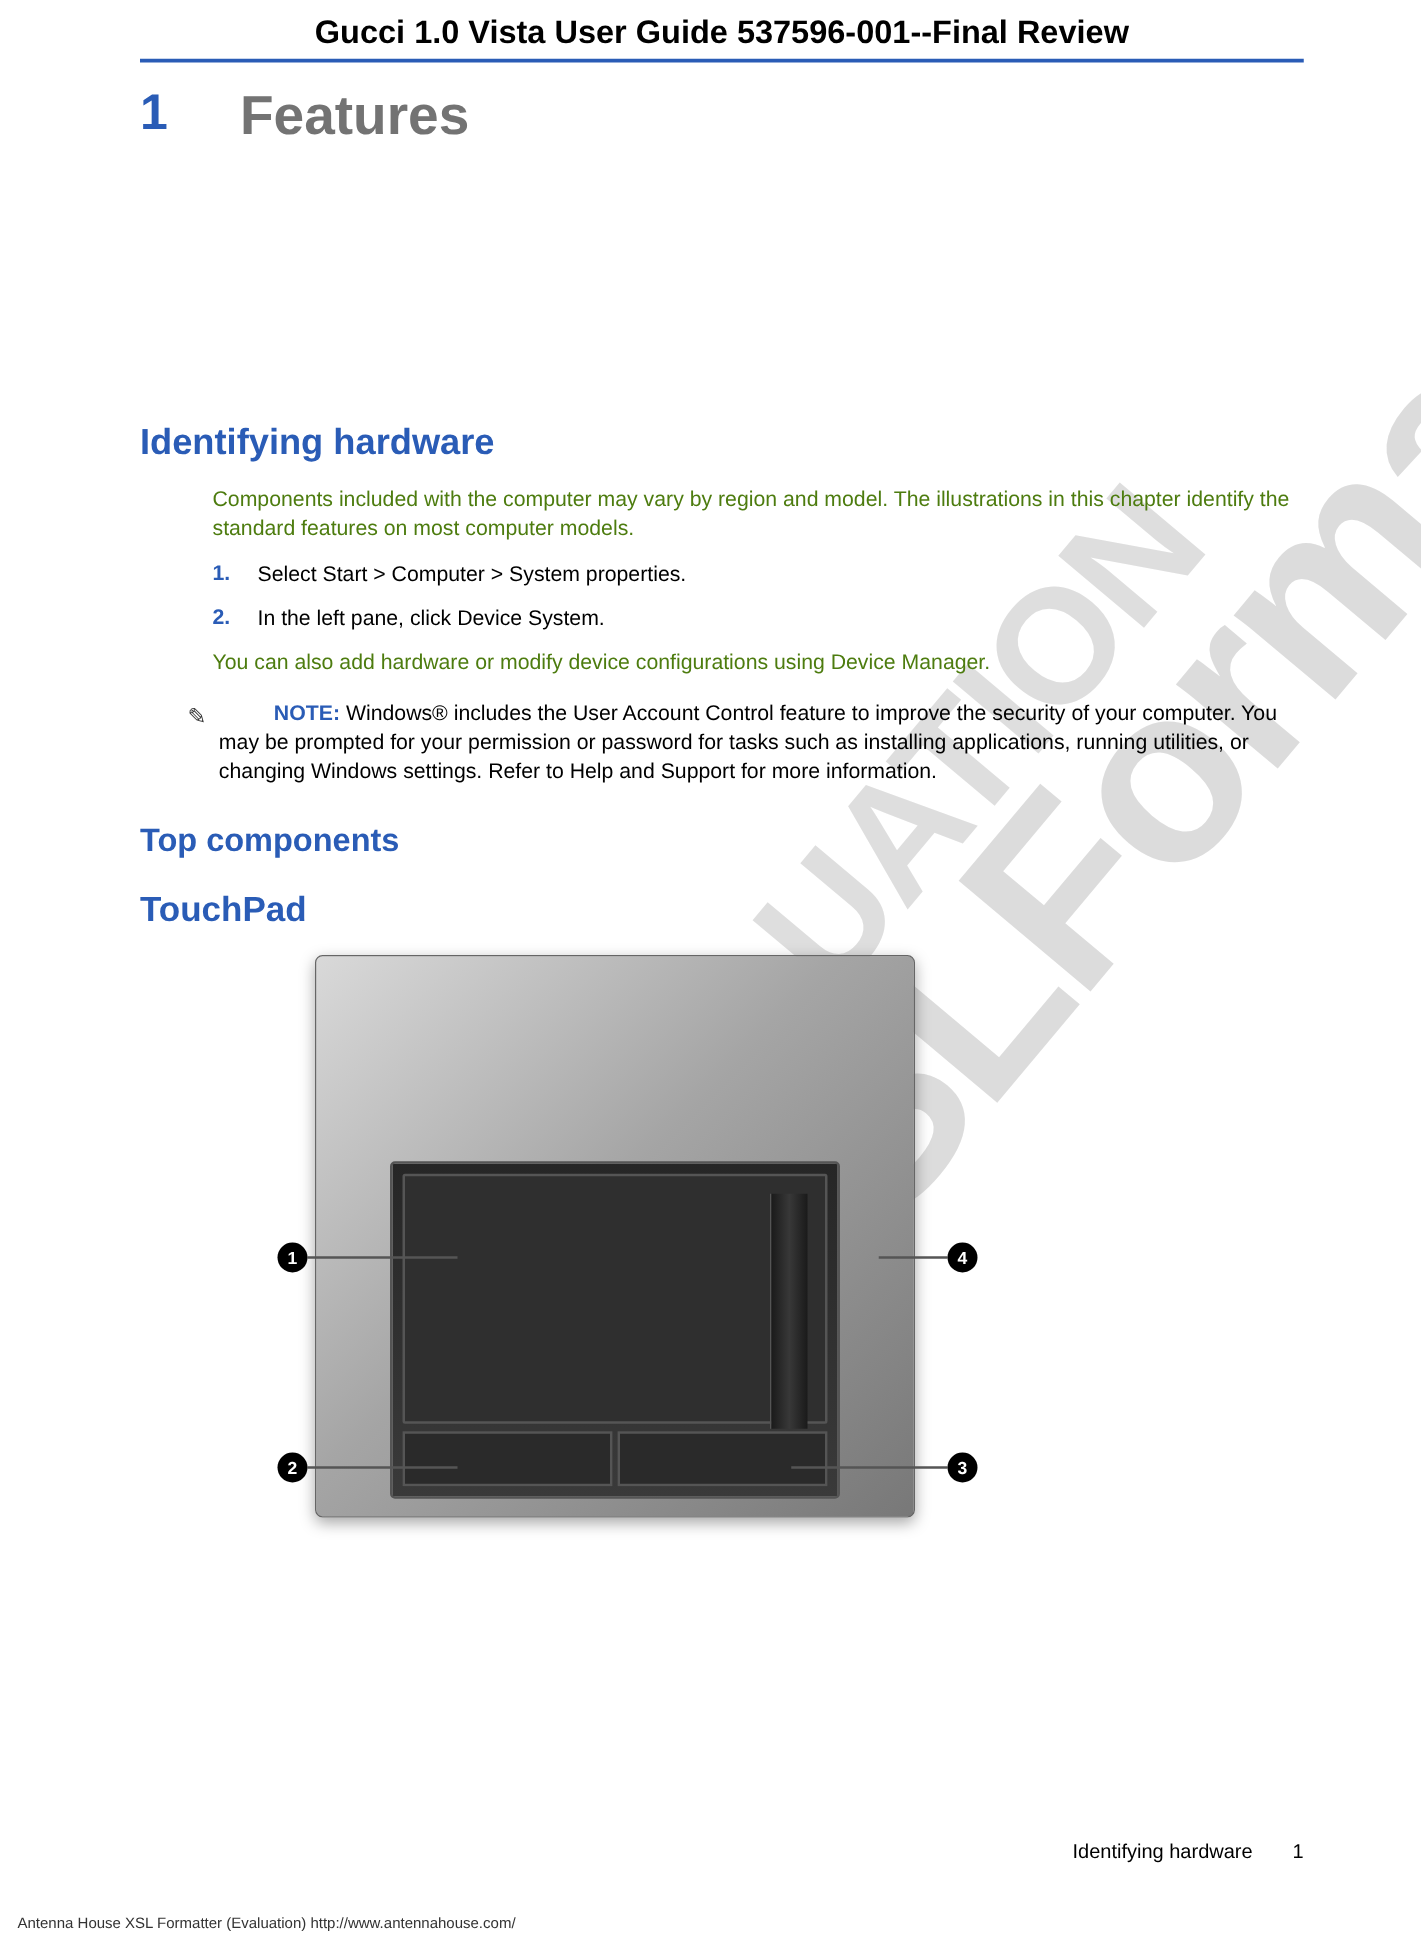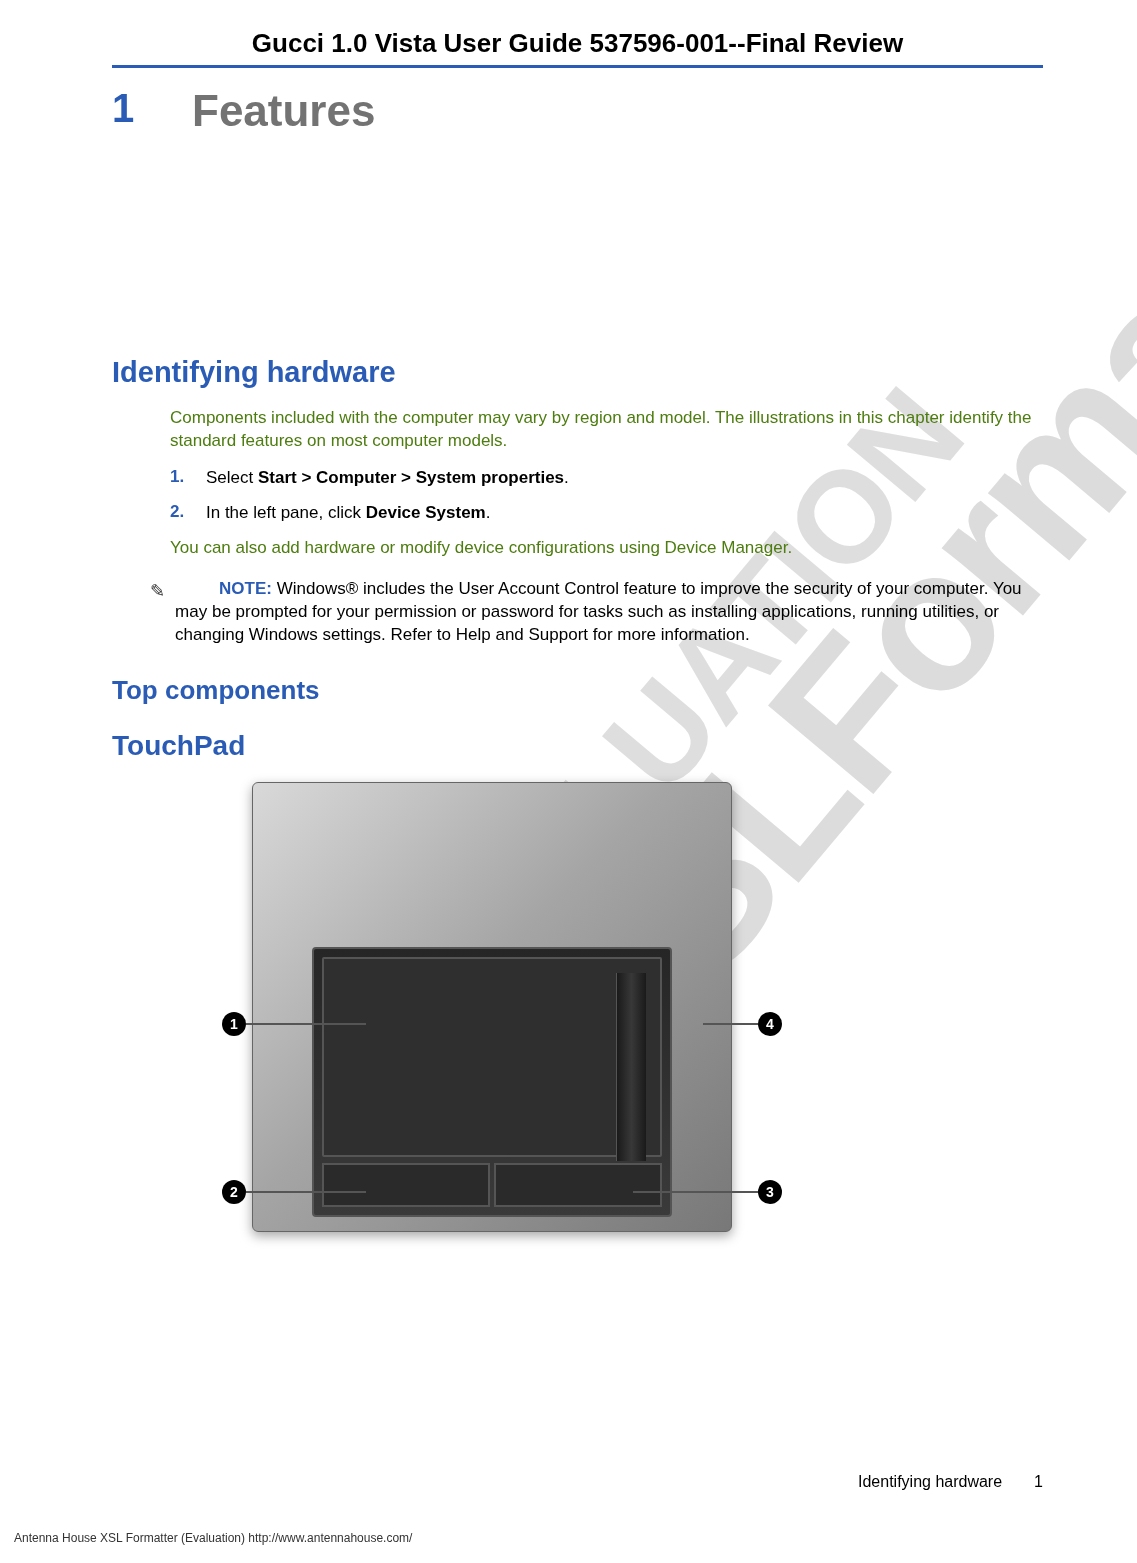--- a/index.html
+++ b/index.html
@@ -41,7 +41,7 @@
   .content {
     position: relative;
     z-index: 1;
-    padding: 28px 94px 0 112px;
+    padding: 10px 94px 0 112px;
   }
   .doc-header {
     text-align: center;

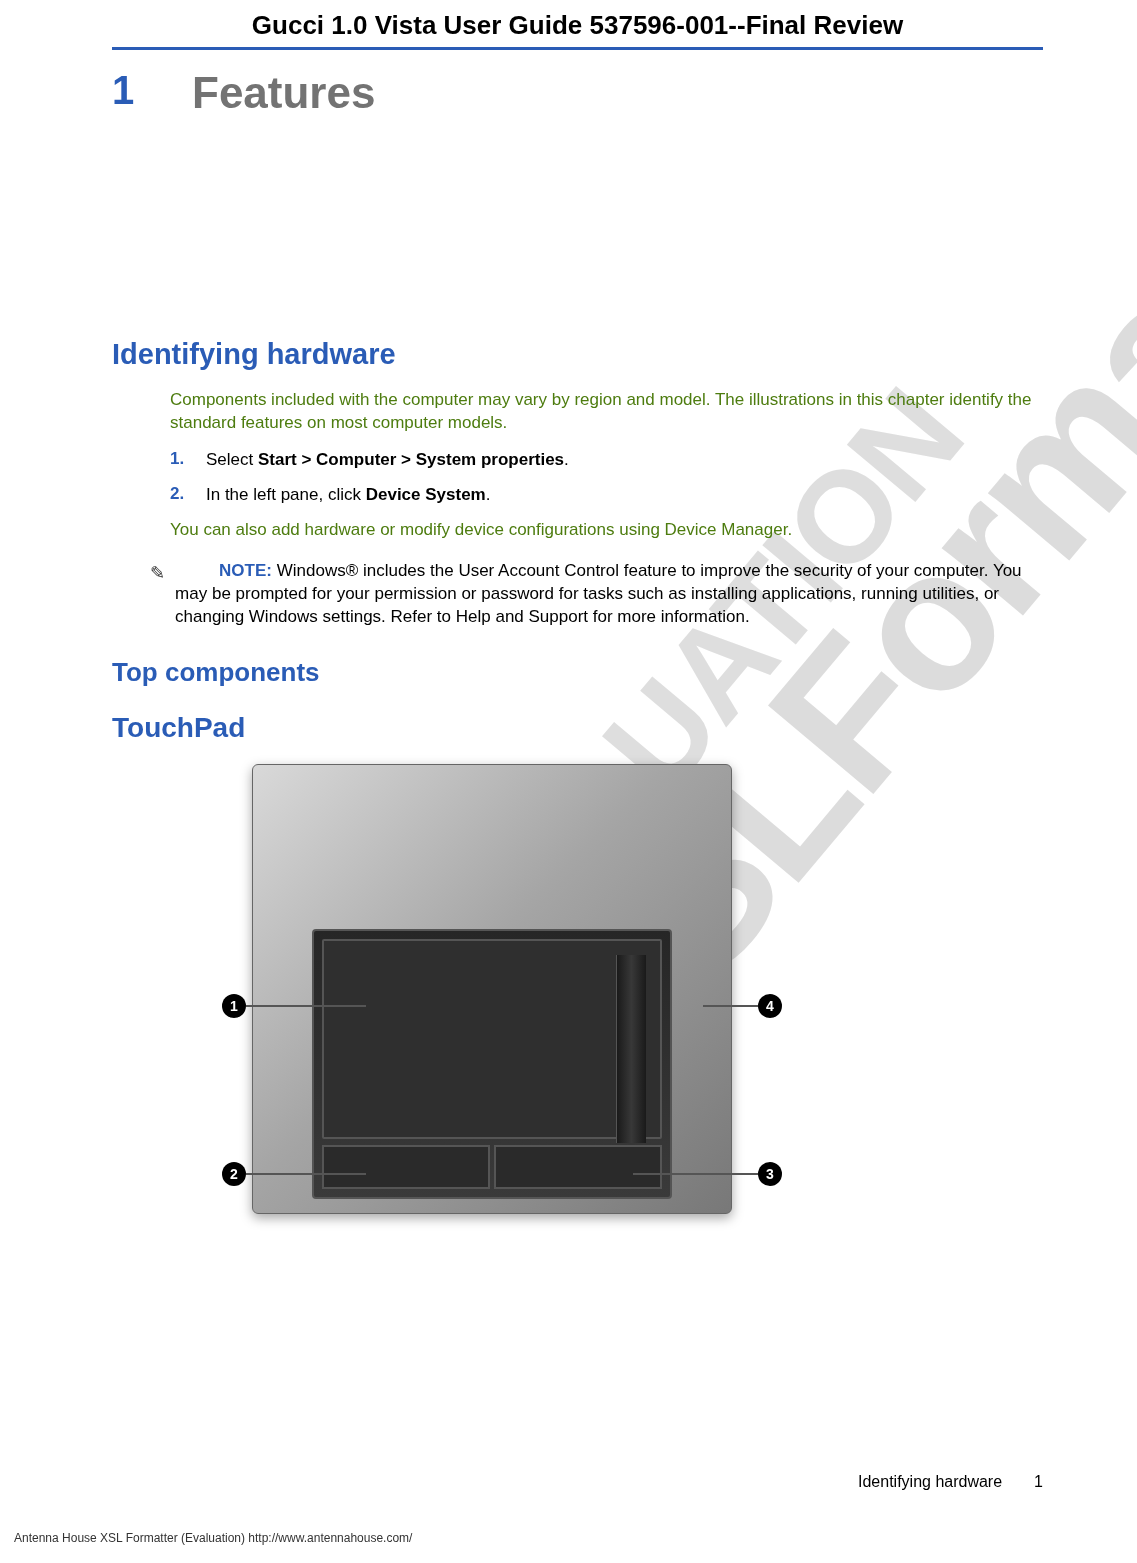--- a/index.html
+++ b/index.html
@@ -196,7 +196,7 @@
     color: #333;
     margin-top: 17px;
   }
-  b { font-weight: bold; text-align: right; }
+  b { font-weight: normal; text-align: right; }
 </style>
 </head>
 <body>

